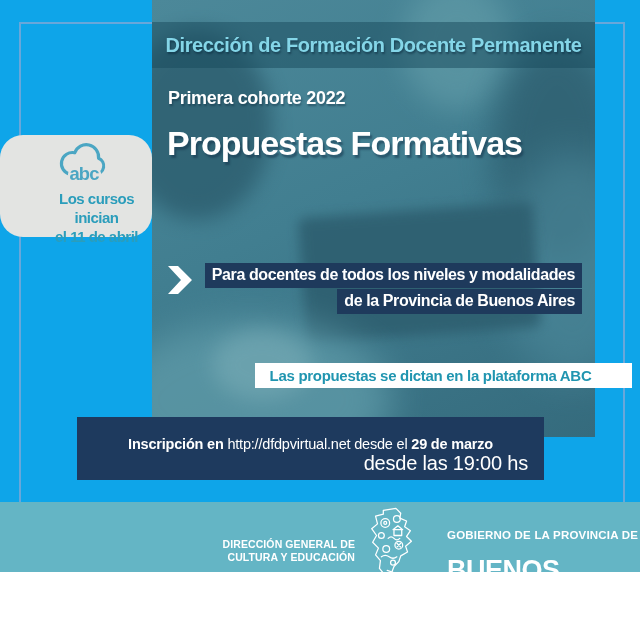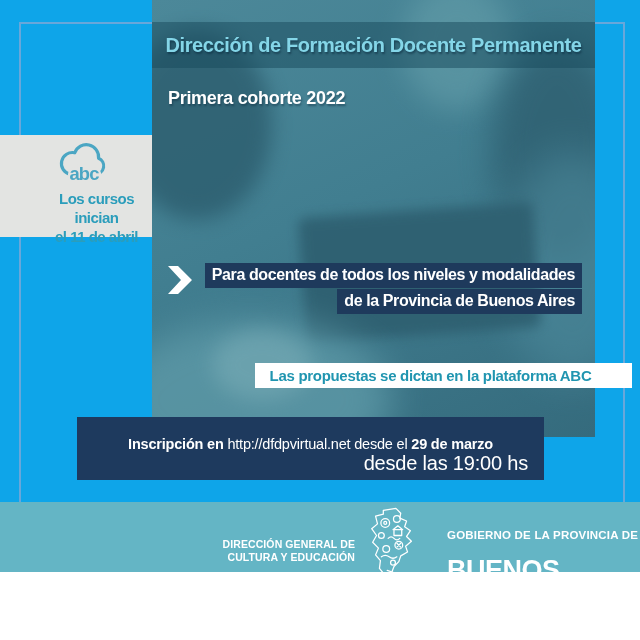--- a/index.html
+++ b/index.html
@@ -120,6 +120,7 @@
     <div class="cohort">Primera cohorte 2022</div>
 
     <div class="hero-title">
+      <div>Propuestas Formativas</div>
     </div>
 
     <div class="chevron">

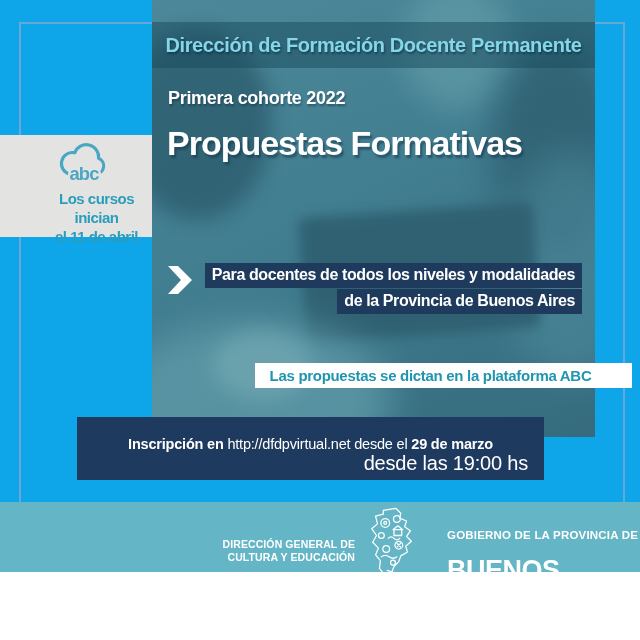--- a/index.html
+++ b/index.html
@@ -67,7 +67,7 @@
   
   .sidebar-box{
     position:absolute;left:0;top:135px;width:152px;height:102px;
-    background:#e3e4e2;z-index:3;text-align:center;
+    background:#e3e4e2;z-index:3;text-align:center;border-radius:23px;
   }
   .sidebar-box .cloud{margin:4px 0 0 16px;}
   .sidebar-text{

